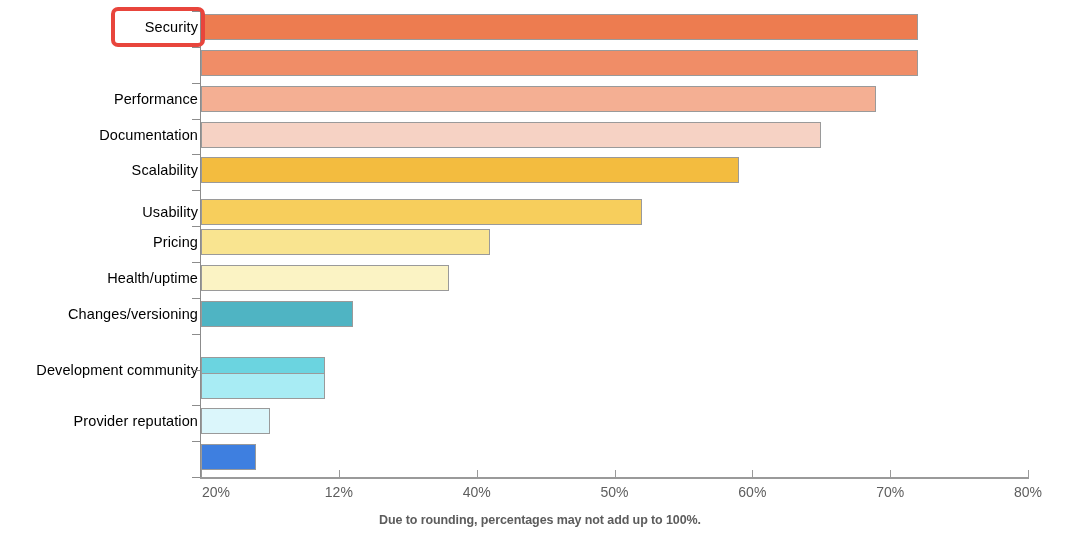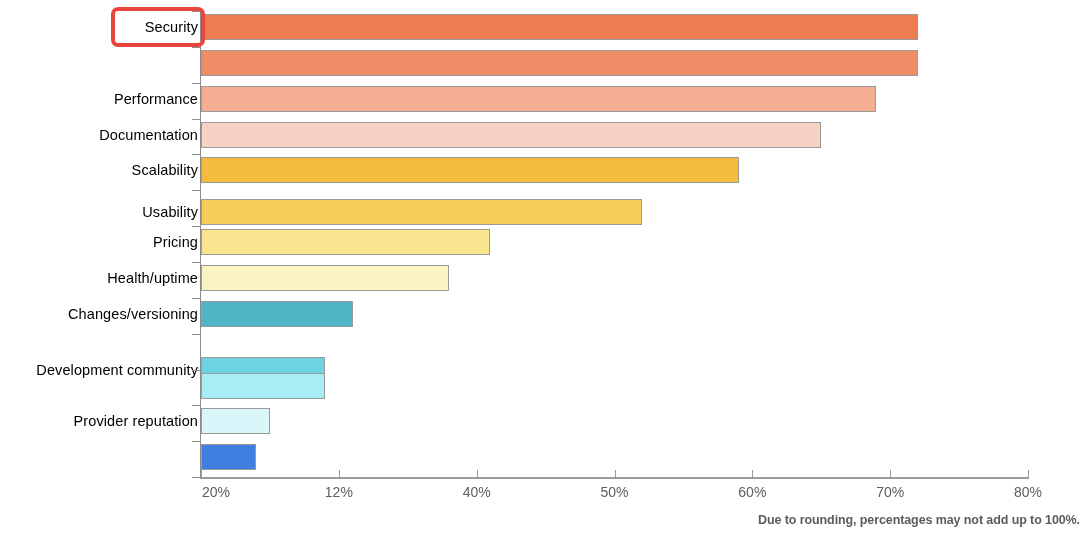--- a/index.html
+++ b/index.html
@@ -111,7 +111,7 @@
     left: 0;
     top: 513px;
     width: 1080px;
-    text-align: right;
+    text-align: center;
     font-size: 12.5px;
     font-weight: bold;
     color: #5c5c5c;

